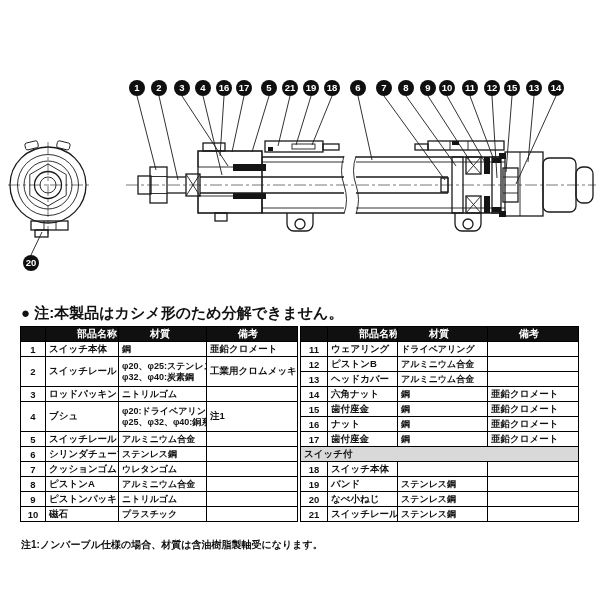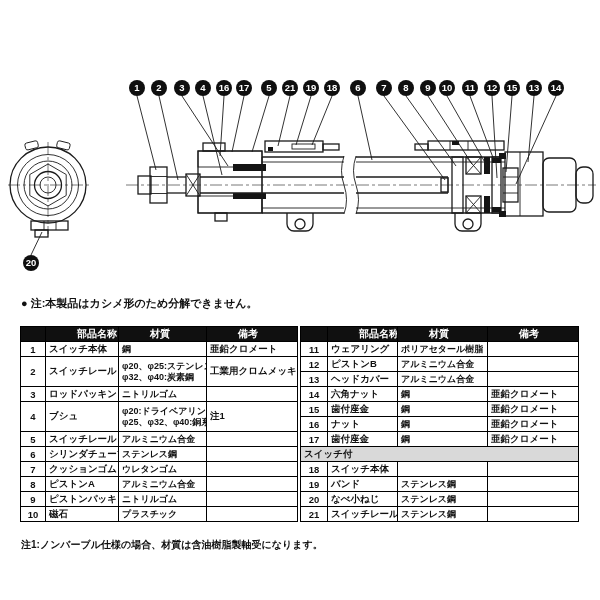--- a/index.html
+++ b/index.html
@@ -15,7 +15,7 @@
   .cball{fill:#0f0f0f;}
   .cnum{fill:#ffffff;font-size:9.5px;font-weight:bold;text-anchor:middle;
         font-family:"Liberation Sans","DejaVu Sans",sans-serif;}
-  .note-top{position:absolute;left:21px;top:296px;font-size:11px;font-weight:bold;white-space:nowrap;text-align:center;}
+  .note-top{position:absolute;left:21px;top:304px;font-size:15px;font-weight:bold;white-space:nowrap;text-align:center;}
   .note-bottom{position:absolute;left:21px;top:520px;font-size:10px;font-weight:bold;white-space:nowrap;margin-top:18px;}
   table.parts{position:absolute;top:326px;border-collapse:collapse;table-layout:fixed;
       font-size:9.5px;font-weight:bold;border:1px solid #000;}

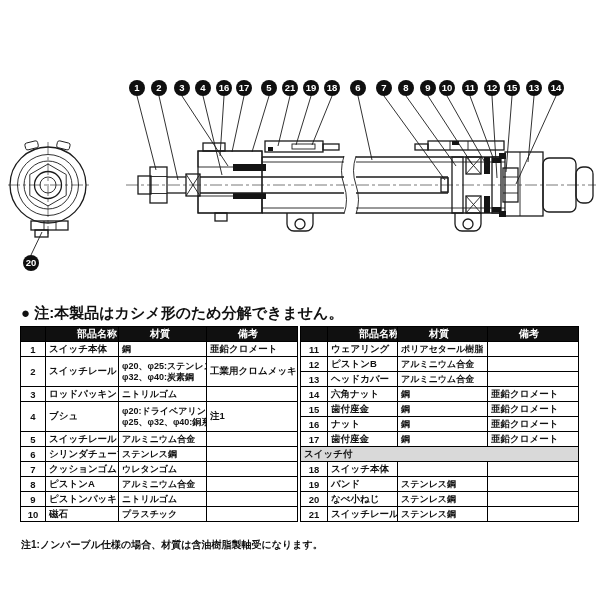--- a/index.html
+++ b/index.html
@@ -367,7 +367,7 @@
       <tr class="r15">
         <td class="num">11</td>
         <td>ウェアリング</td>
-        <td class="mat">ポリアセタール樹脂</td>
+        <td class="mat">ドライベアリング</td>
         <td></td>
       </tr>
       <tr class="r15">

